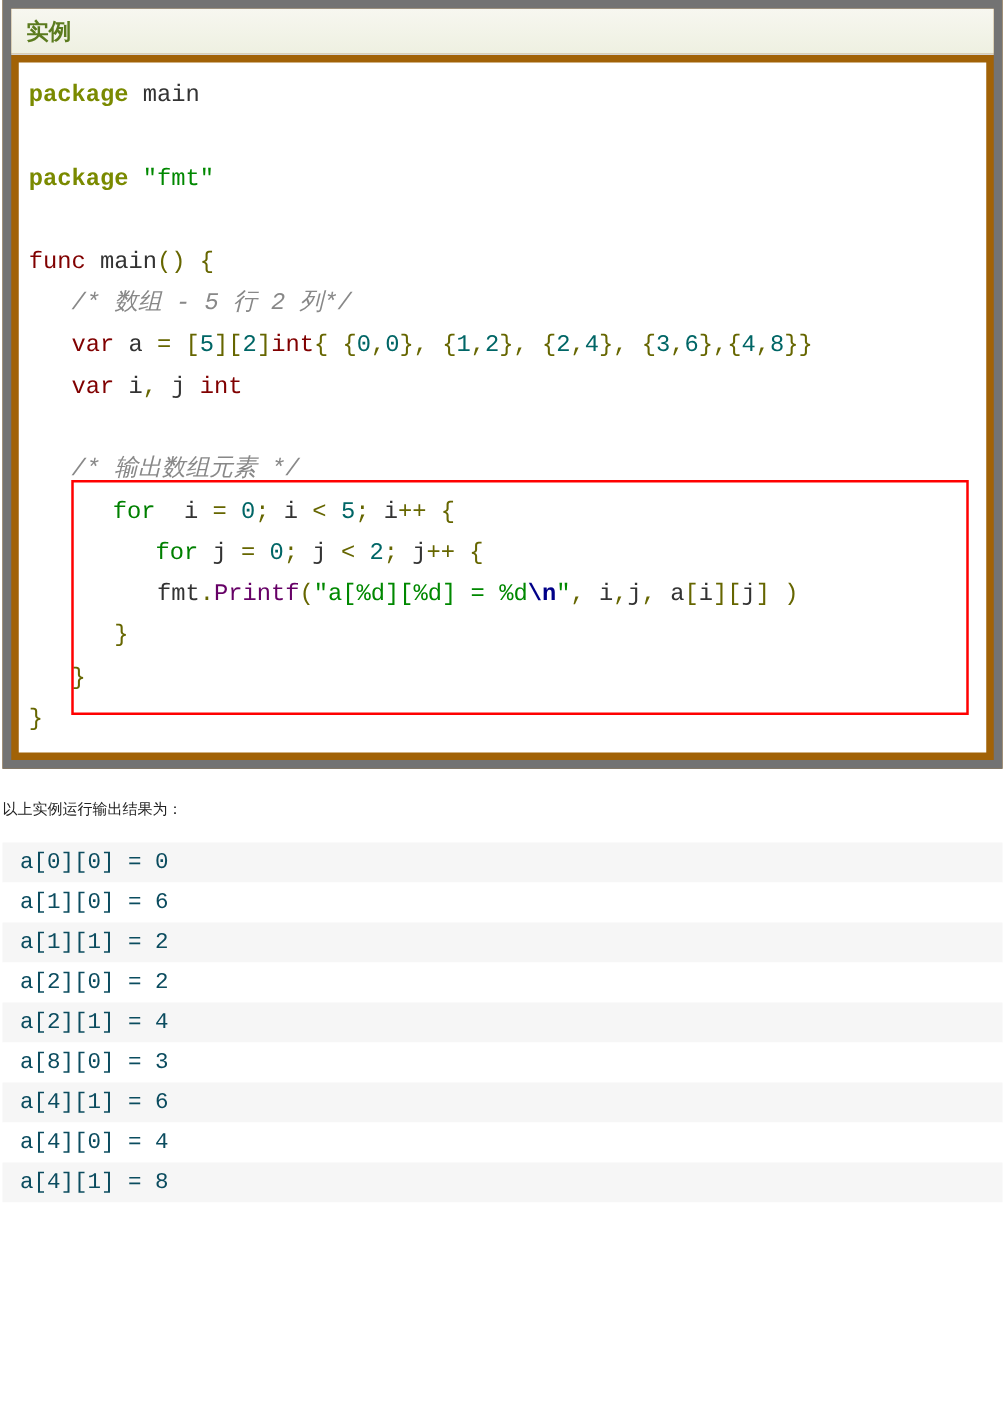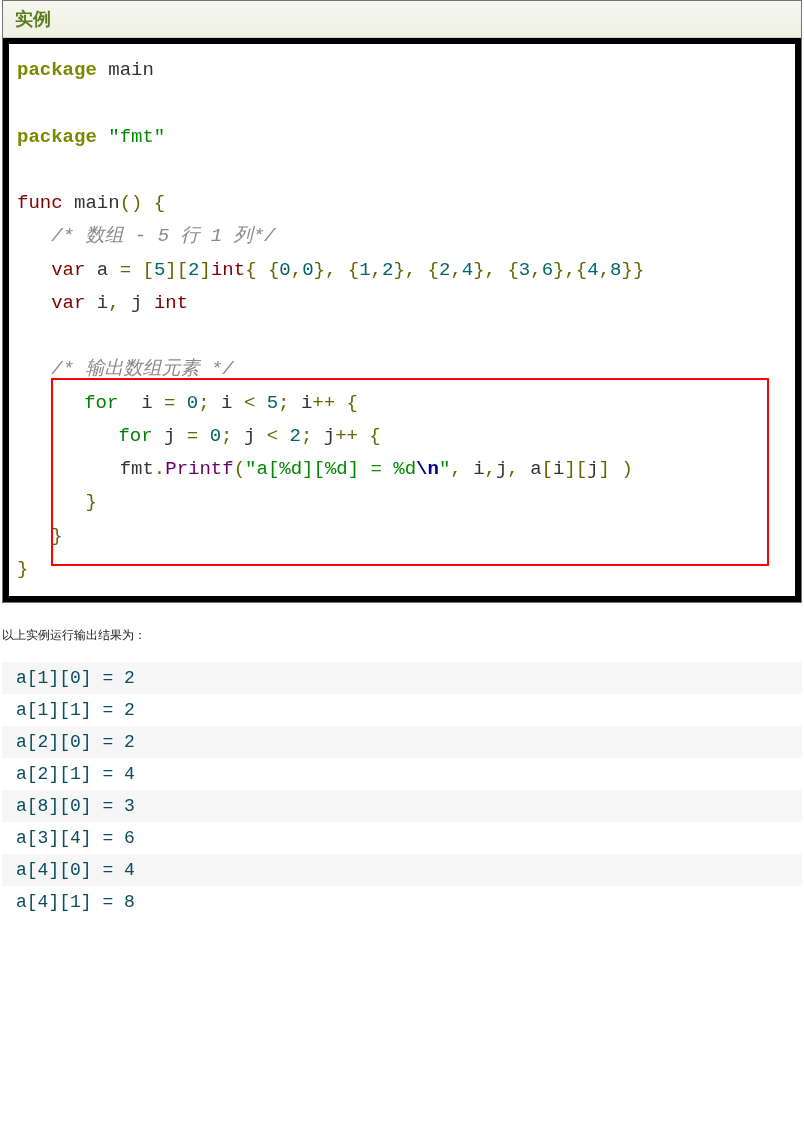--- a/index.html
+++ b/index.html
@@ -10,8 +10,8 @@
     width: 804px;
   }
   .example-box {
-    border: 1px solid #737373;
-    background: #000000;
+    border: 7px solid #737373;
+    background: #a16207;
     margin: 0 2px;
   }
   .example-header {

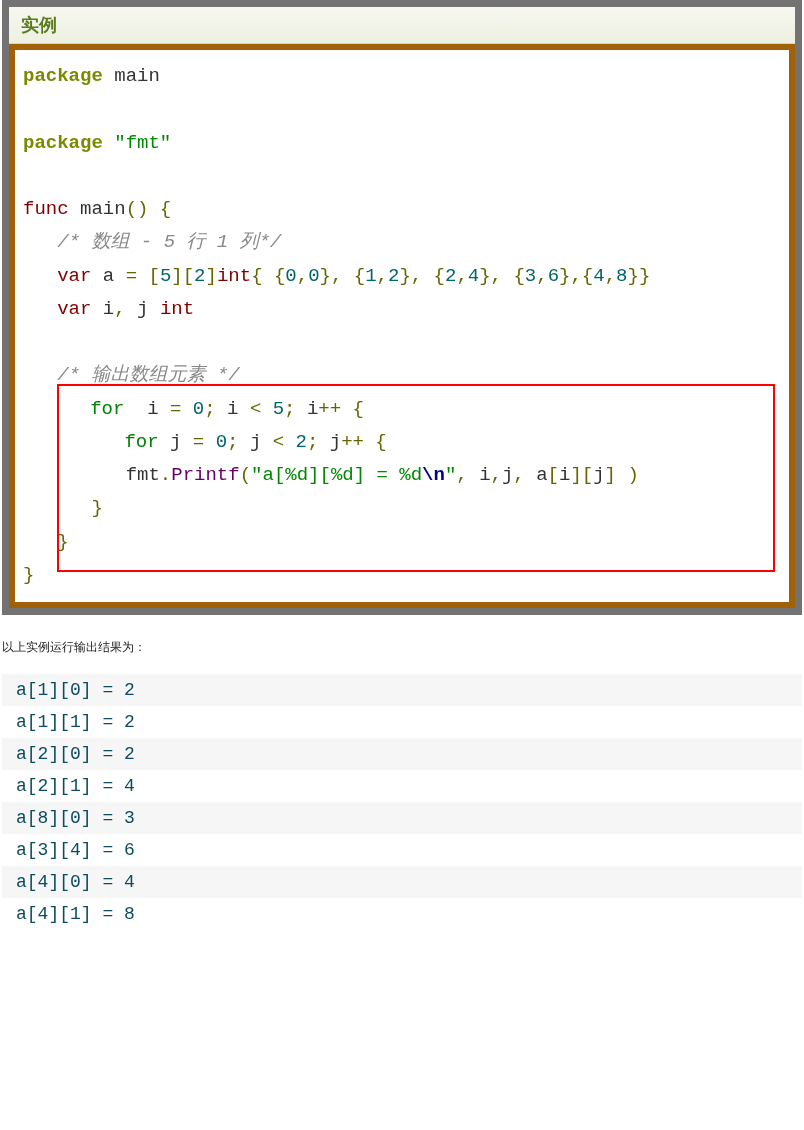--- a/index.html
+++ b/index.html
@@ -75,7 +75,7 @@
 <span class="kw-olive">package</span> <span class="str">"fmt"</span>
 
 <span class="kw-maroon">func</span><span class="ident"> main</span><span class="punct">()</span><span class="punct"> {</span>
-   <span class="comment">/* 数组 - 5 行 1 列*/</span>
+   <span class="comment">/* 数组 - 5 行 2 列*/</span>
    <span class="kw-maroon">var</span><span class="ident"> a </span><span class="punct">=</span><span> </span><span class="punct">[</span><span class="num">5</span><span class="punct">][</span><span class="num">2</span><span class="punct">]</span><span class="kw-maroon">int</span><span class="punct">{ {</span><span class="num">0</span><span class="punct">,</span><span class="num">0</span><span class="punct">}, {</span><span class="num">1</span><span class="punct">,</span><span class="num">2</span><span class="punct">}, {</span><span class="num">2</span><span class="punct">,</span><span class="num">4</span><span class="punct">}, {</span><span class="num">3</span><span class="punct">,</span><span class="num">6</span><span class="punct">},{</span><span class="num">4</span><span class="punct">,</span><span class="num">8</span><span class="punct">}}</span>
    <span class="kw-maroon">var</span><span class="ident"> i</span><span class="punct">,</span><span class="ident"> j </span><span class="kw-maroon">int</span>
 

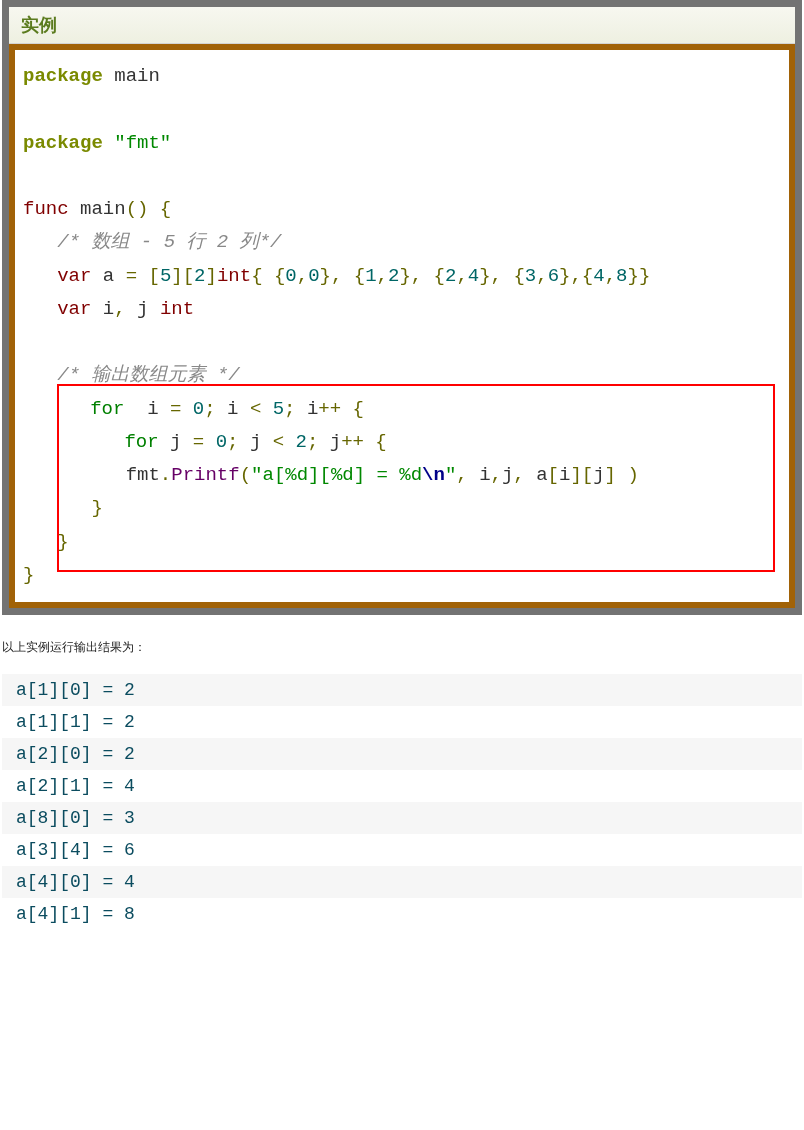--- a/index.html
+++ b/index.html
@@ -91,6 +91,7 @@
 <div class="result-text">以上实例运行输出结果为：</div>
 
 <div class="output-block">
+  <div class="output-line">a[0][0] = 0</div>
   <div class="output-line">a[1][0] = 2</div>
   <div class="output-line">a[1][1] = 2</div>
   <div class="output-line">a[2][0] = 2</div>

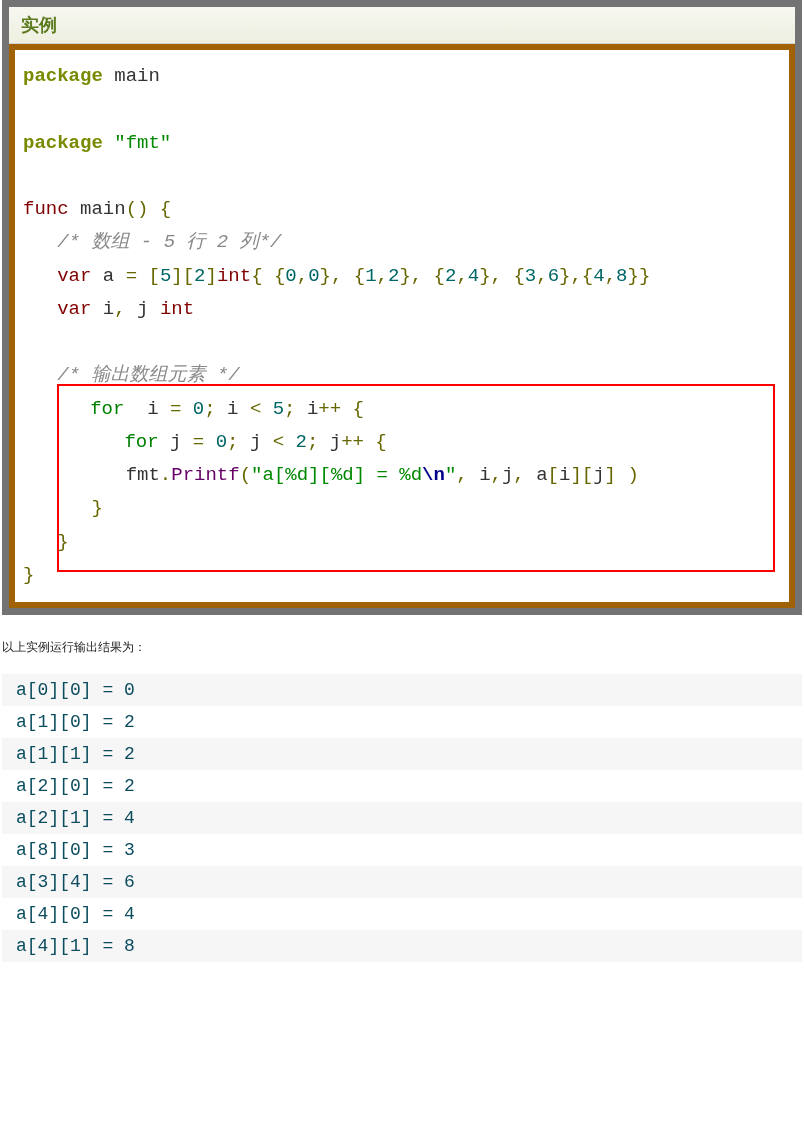--- a/index.html
+++ b/index.html
@@ -92,7 +92,7 @@
 
 <div class="output-block">
   <div class="output-line">a[0][0] = 0</div>
-  <div class="output-line">a[1][0] = 2</div>
+  <div class="output-line">a[1][0] = 6</div>
   <div class="output-line">a[1][1] = 2</div>
   <div class="output-line">a[2][0] = 2</div>
   <div class="output-line">a[2][1] = 4</div>

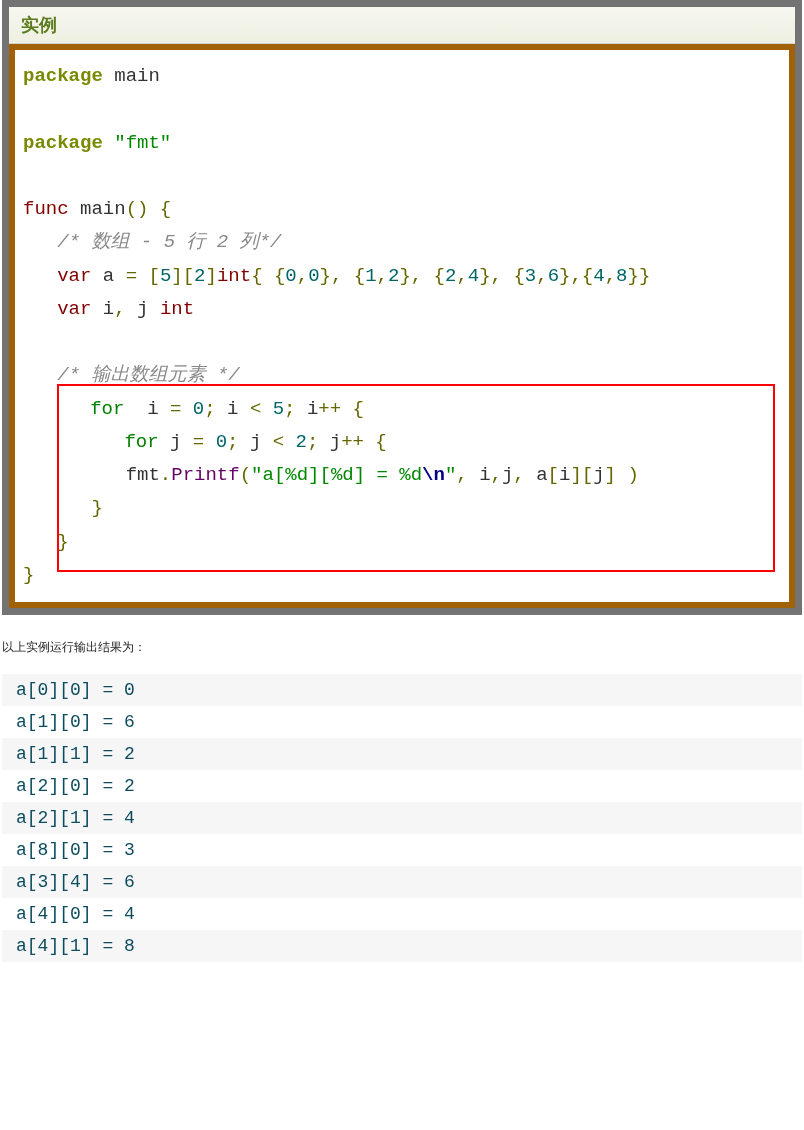--- a/index.html
+++ b/index.html
@@ -97,7 +97,7 @@
   <div class="output-line">a[2][0] = 2</div>
   <div class="output-line">a[2][1] = 4</div>
   <div class="output-line">a[8][0] = 3</div>
-  <div class="output-line">a[3][4] = 6</div>
+  <div class="output-line">a[4][1] = 6</div>
   <div class="output-line">a[4][0] = 4</div>
   <div class="output-line">a[4][1] = 8</div>
 </div>

